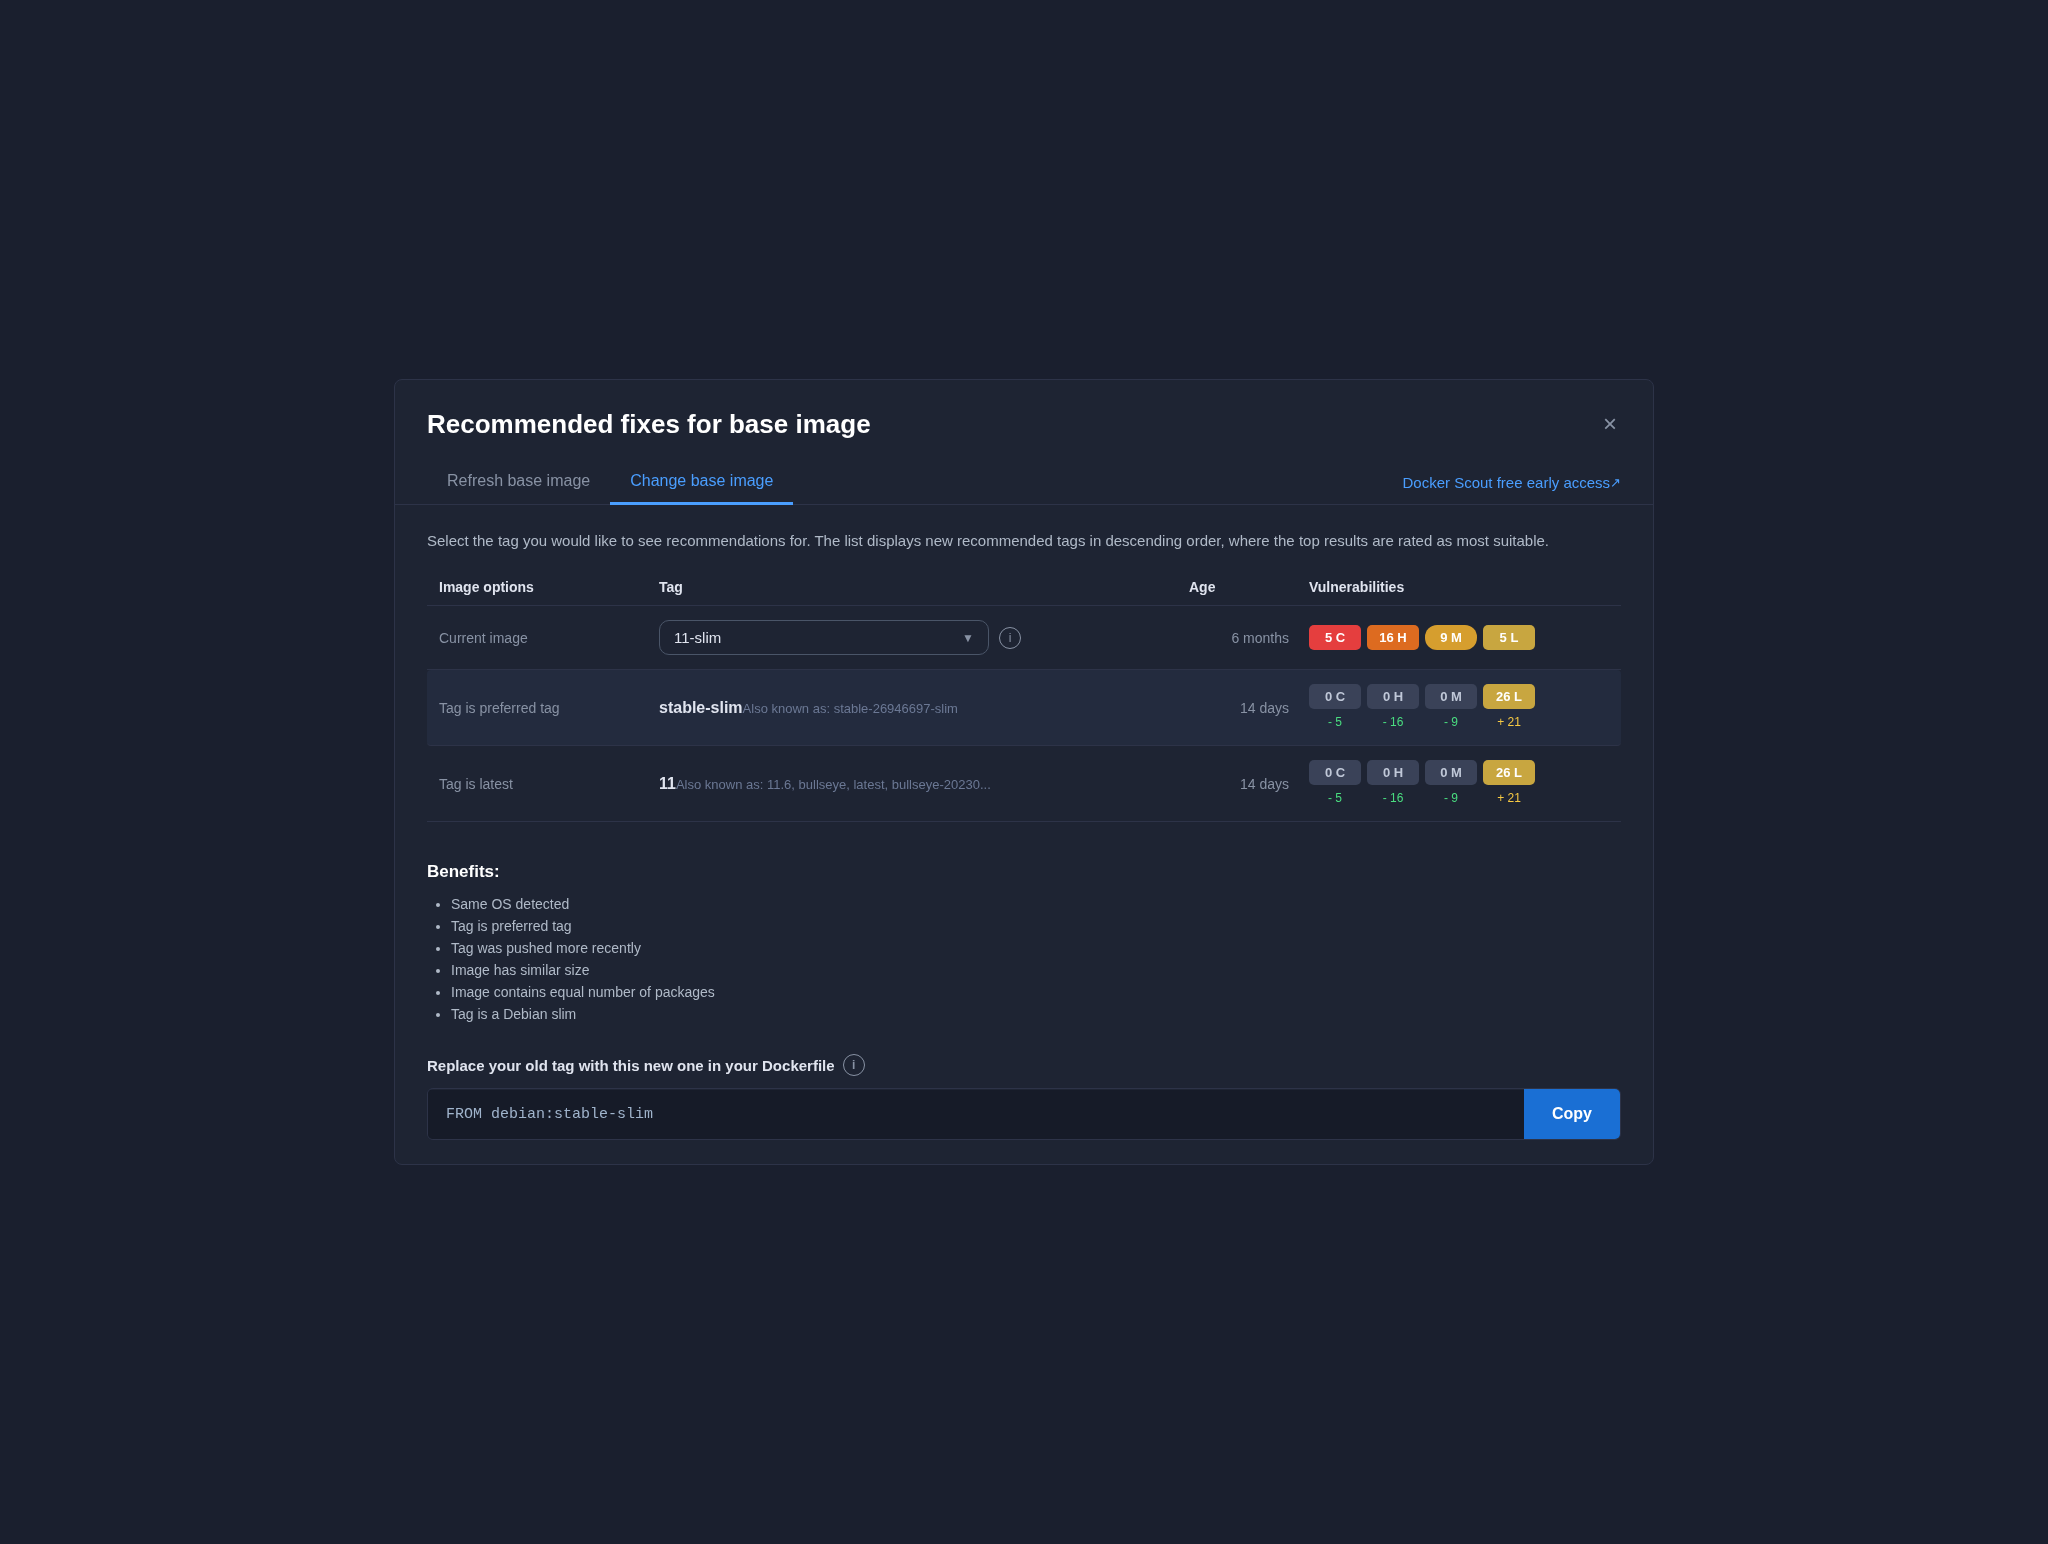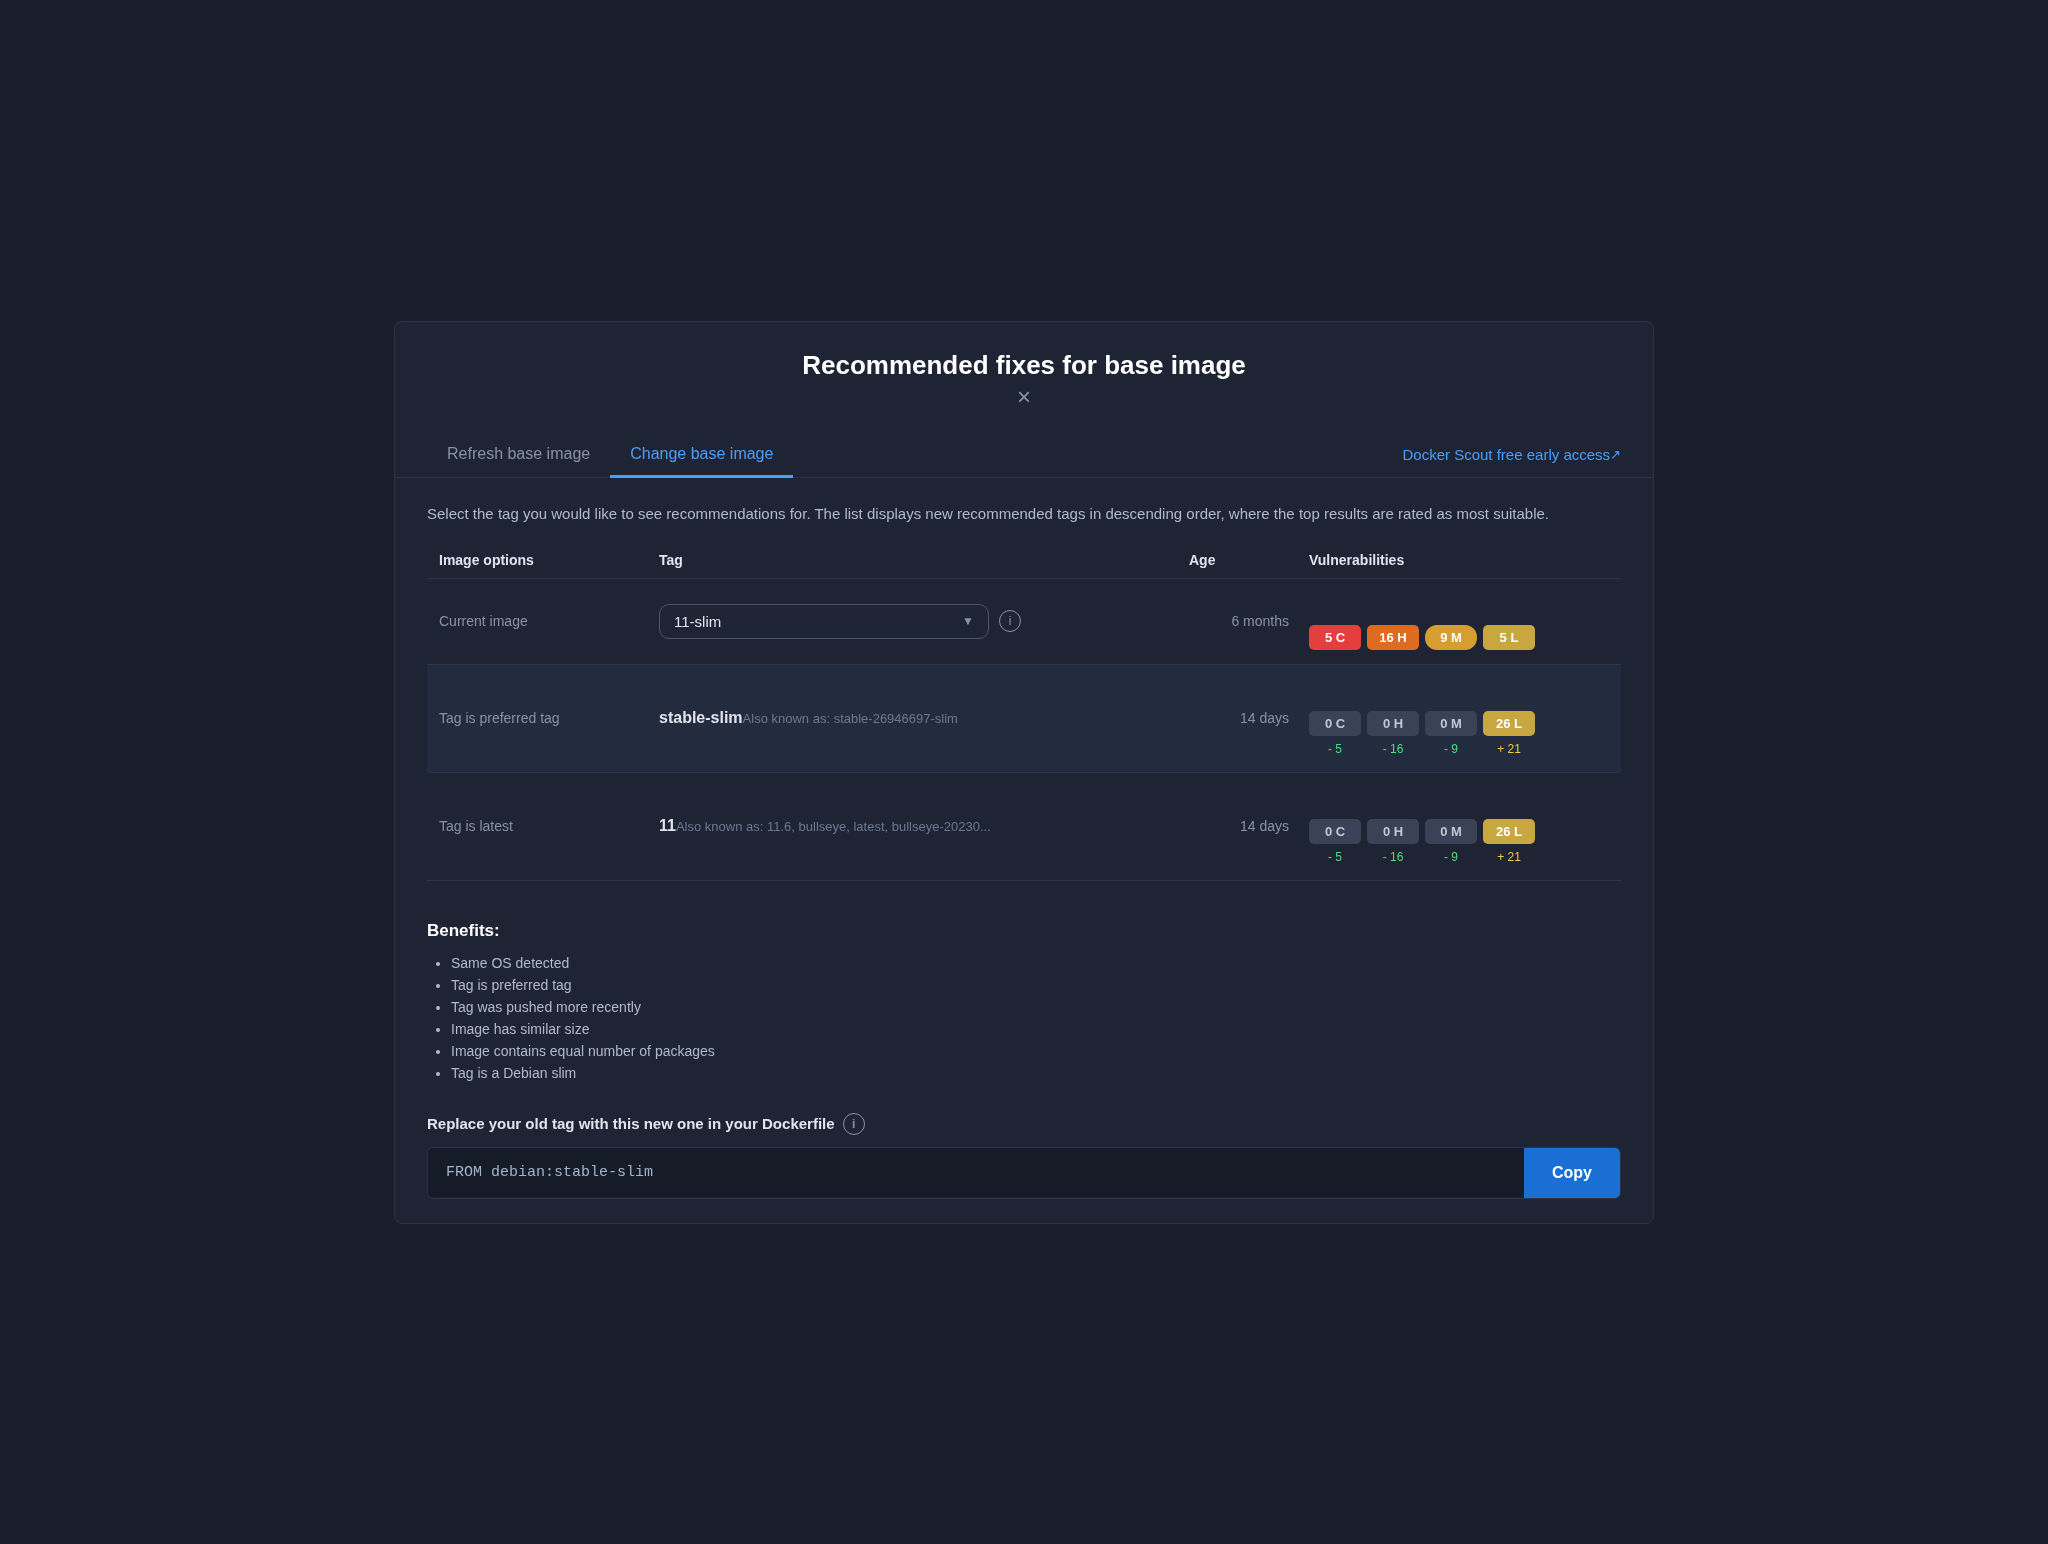--- a/index.html
+++ b/index.html
@@ -26,7 +26,6 @@
       align-items: center;
       justify-content: space-between;
       padding: 28px 32px 0;
-      flex-direction: column;
     }
     .modal-title {
       font-size: 26px;

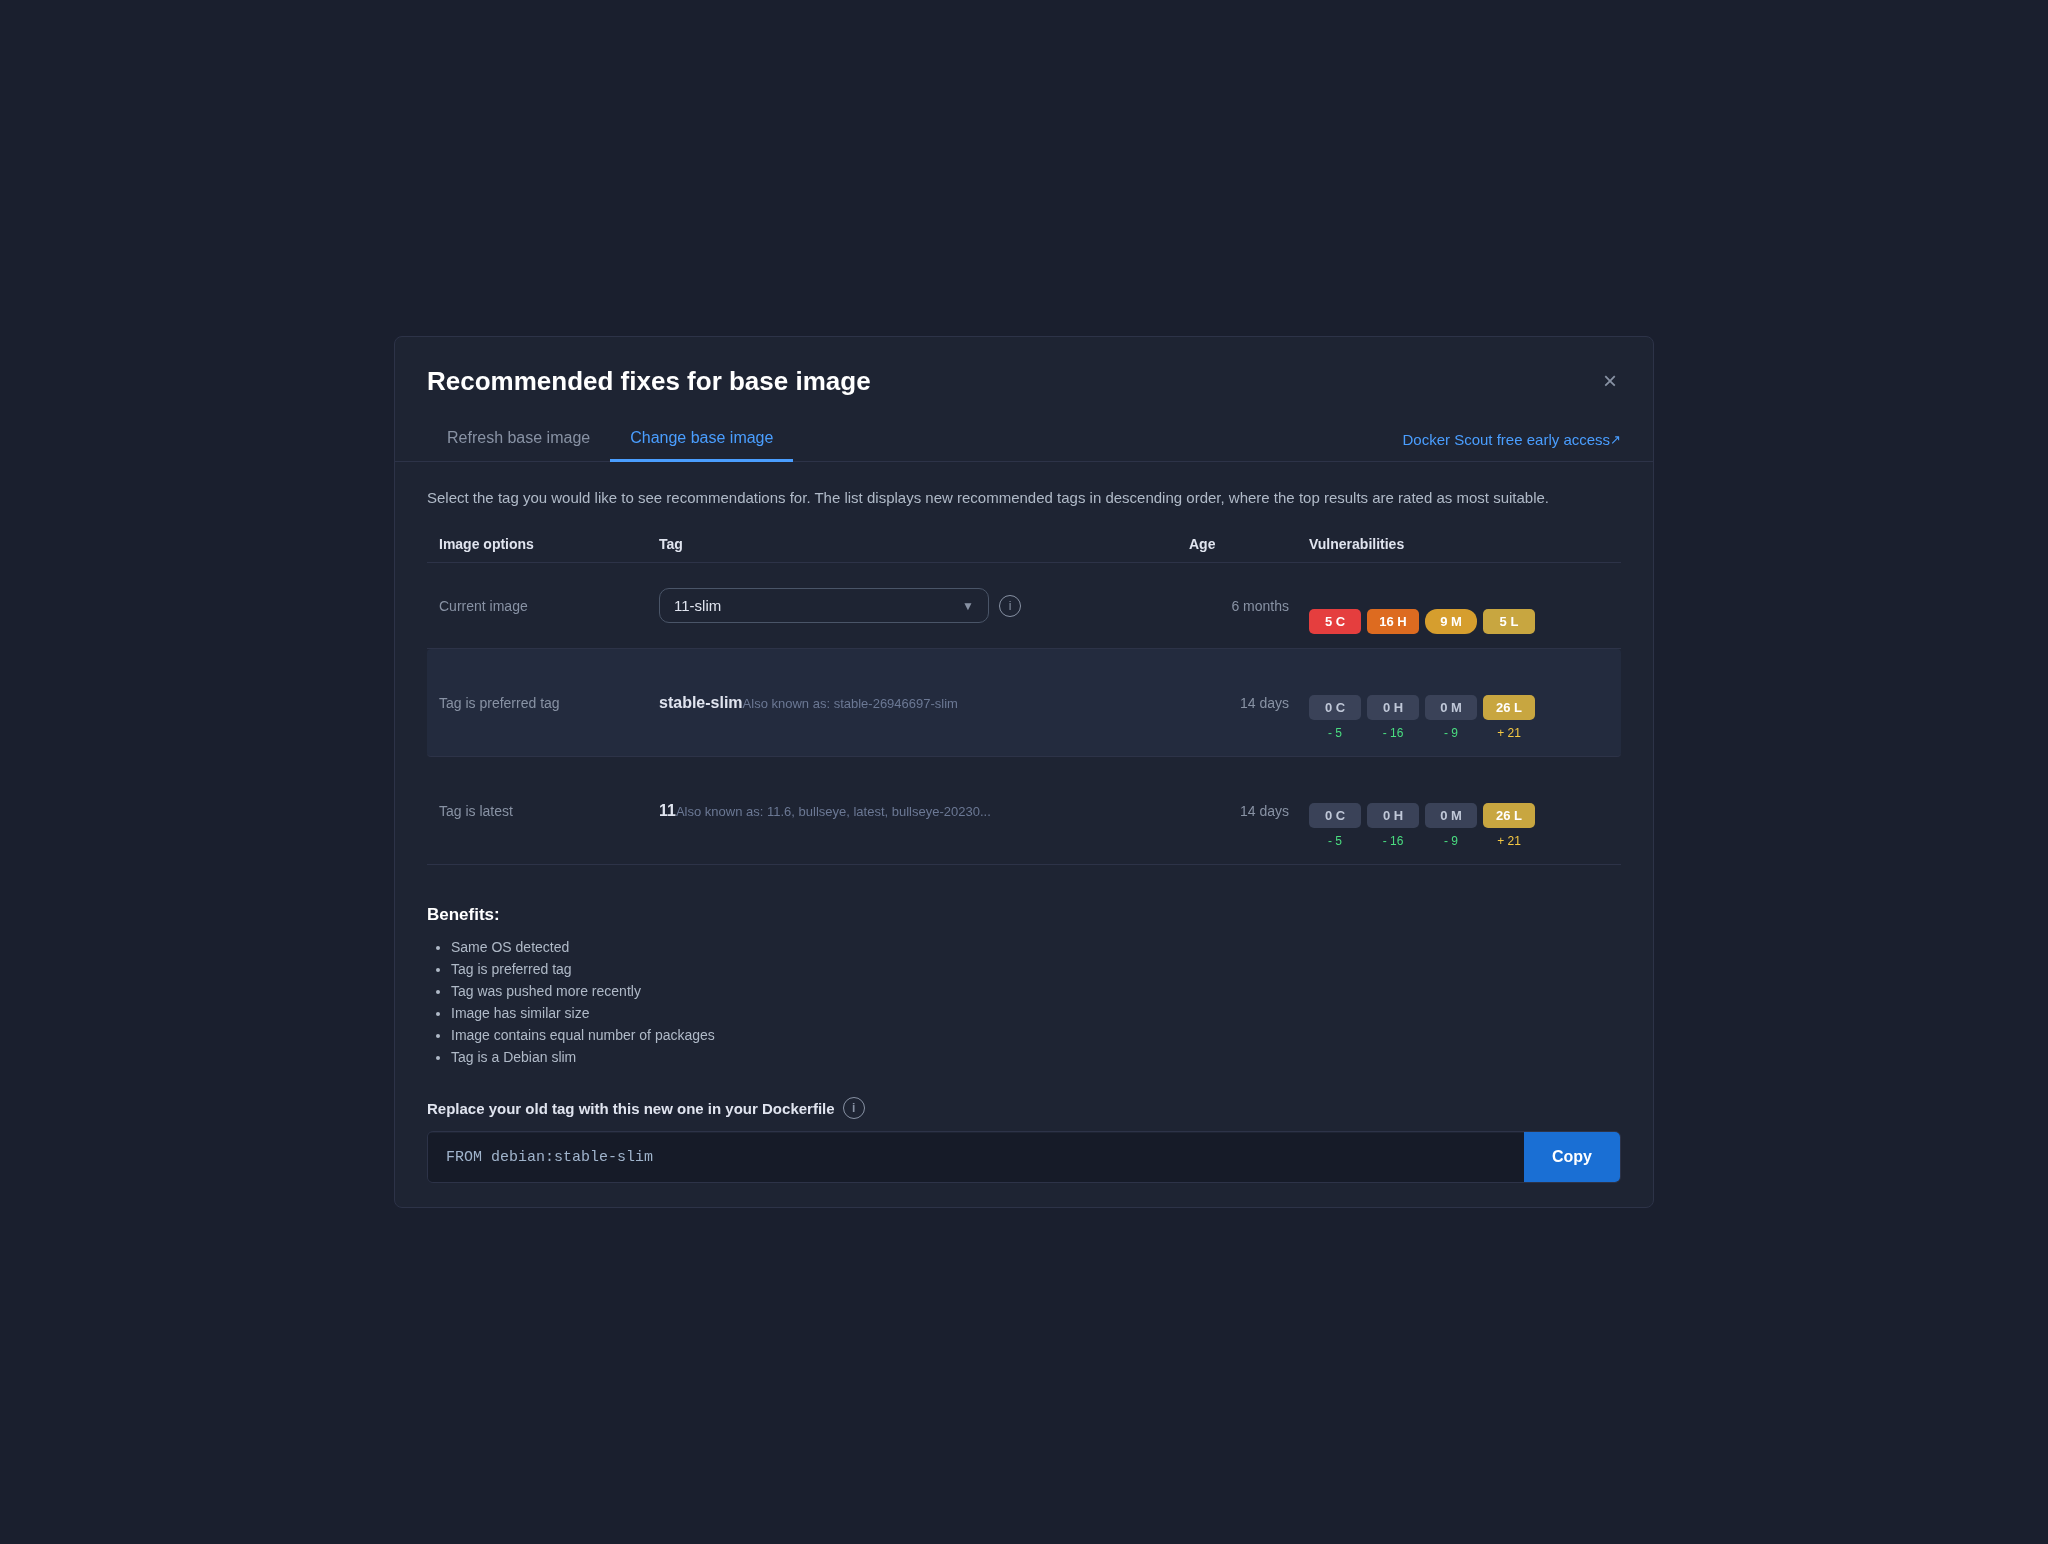--- a/index.html
+++ b/index.html
@@ -186,7 +186,6 @@
       font-weight: 700;
       min-width: 52px;
       text-align: center;
-      margin-top: 32px;
     }
     .badge-c { background: #e53e3e; color: #fff; }
     .badge-h { background: #dd6b20; color: #fff; }

